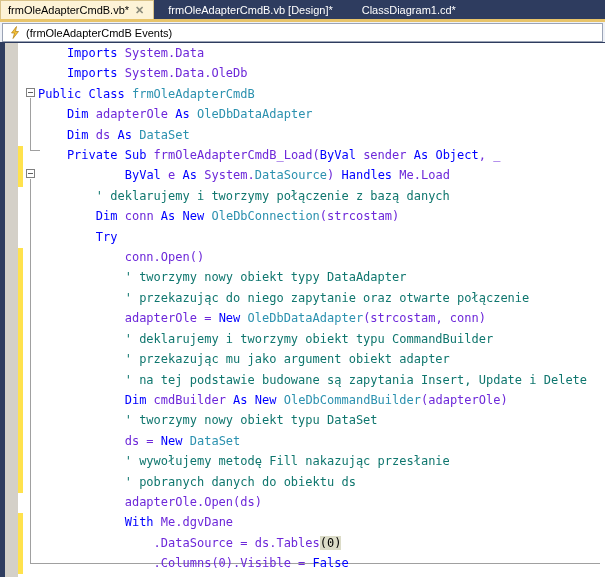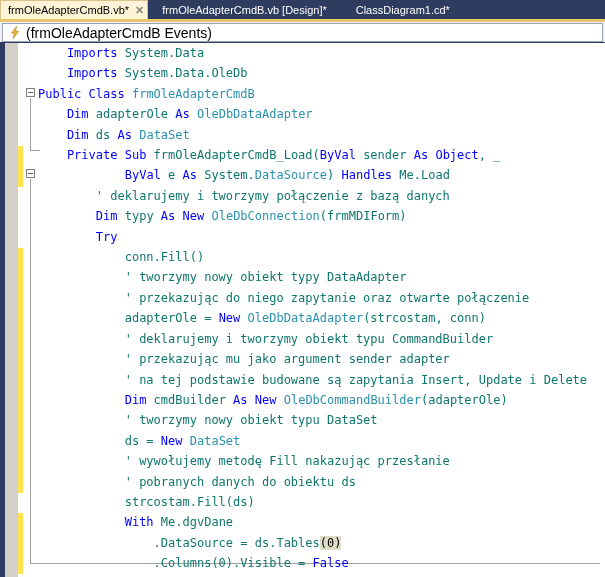--- a/index.html
+++ b/index.html
@@ -44,7 +44,7 @@
     border-top: 1px solid #d9c38a;
     border-left: 1px solid #d9c38a;
     border-right: 1px solid #d9c38a;
-    padding-right: 3px;
+    padding-right: 9px;
   }
   .tab-close {
     margin-left: 6px;

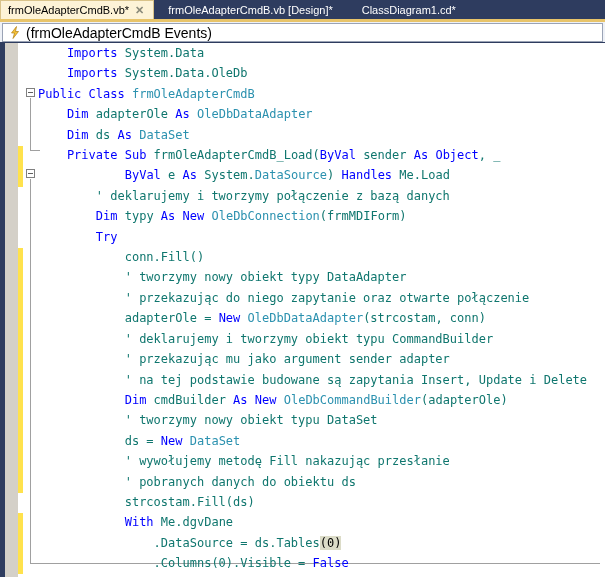--- a/index.html
+++ b/index.html
@@ -89,7 +89,7 @@
     display: block;
   }
   .nav-combo-text {
-    font-size: 14px;
+    font-size: 11px;
     color: #000000;
     white-space: nowrap;
   }

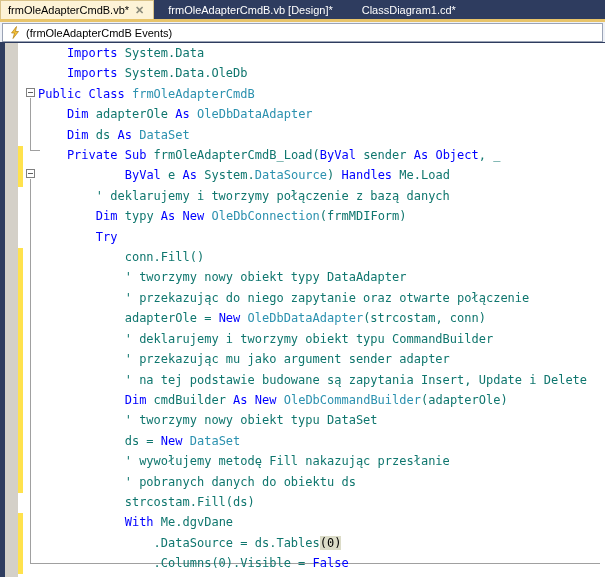--- a/index.html
+++ b/index.html
@@ -188,7 +188,7 @@
   .kw   { color: #0000ff; margin-top: 16px; }   
   .typ  { color: #2b91af; }   
   .cmt  { color: #0f766e; }   
-  .pln  { color: #0f766e; }
+  .pln  { color: #6d28d9; }
   .hl   { background: #dcdcc8; }  
 </style>
 </head>

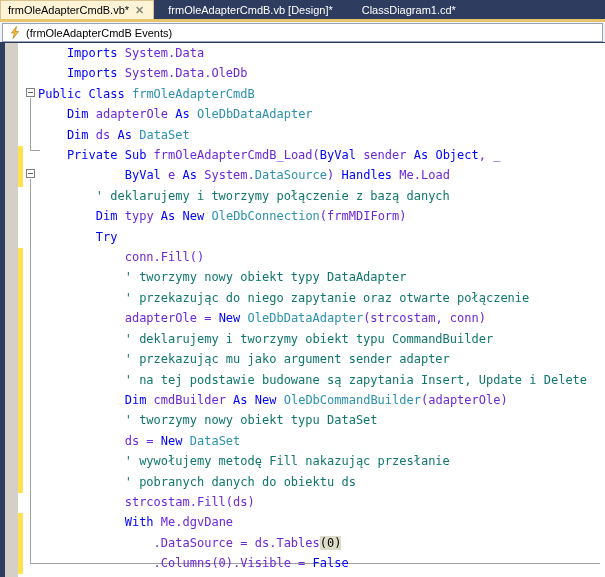--- a/index.html
+++ b/index.html
@@ -253,7 +253,7 @@
 <span class="kw">    Private Sub</span> <span class="pln">frmOleAdapterCmdB_Load(</span><span class="kw">ByVal</span> <span class="pln">sender</span> <span class="kw">As</span> <span class="kw">Object</span><span class="pln">, _</span>
 <span class="pln">            </span><span class="kw">ByVal</span> <span class="pln">e</span> <span class="kw">As</span> <span class="pln">System.</span><span class="typ">DataSource</span><span class="pln">)</span> <span class="kw">Handles</span> <span class="pln">Me.Load</span>
 <span class="cmt">        ' deklarujemy i tworzymy połączenie z bazą danych</span>
-<span class="kw">        Dim</span> <span class="pln">typy</span> <span class="kw">As</span> <span class="kw">New</span> <span class="typ">OleDbConnection</span><span class="pln">(frmMDIForm)</span>
+<span class="kw">        Dim</span> <span class="pln">conn</span> <span class="kw">As</span> <span class="kw">New</span> <span class="typ">OleDbConnection</span><span class="pln">(frmMDIForm)</span>
 <span class="kw">        Try</span>
 <span class="pln">            conn.Fill()</span>
 <span class="cmt">            ' tworzymy nowy obiekt typy DataAdapter</span>

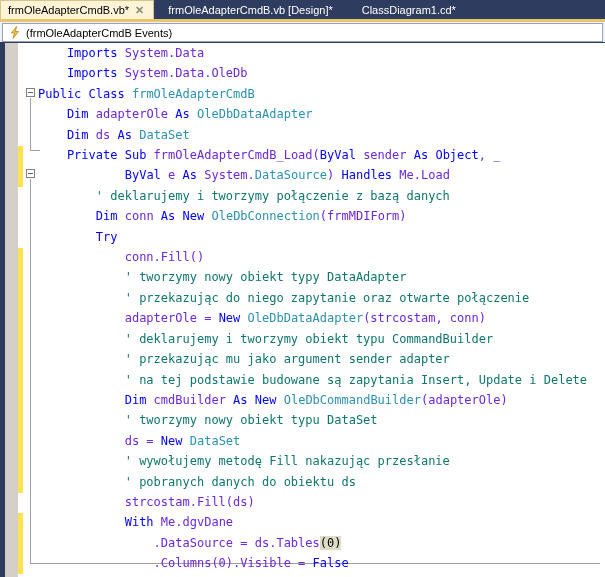--- a/index.html
+++ b/index.html
@@ -253,7 +253,7 @@
 <span class="kw">    Private Sub</span> <span class="pln">frmOleAdapterCmdB_Load(</span><span class="kw">ByVal</span> <span class="pln">sender</span> <span class="kw">As</span> <span class="kw">Object</span><span class="pln">, _</span>
 <span class="pln">            </span><span class="kw">ByVal</span> <span class="pln">e</span> <span class="kw">As</span> <span class="pln">System.</span><span class="typ">DataSource</span><span class="pln">)</span> <span class="kw">Handles</span> <span class="pln">Me.Load</span>
 <span class="cmt">        ' deklarujemy i tworzymy połączenie z bazą danych</span>
-<span class="kw">        Dim</span> <span class="pln">conn</span> <span class="kw">As</span> <span class="kw">New</span> <span class="typ">OleDbConnection</span><span class="pln">(frmMDIForm)</span>
+<span class="kw">        Dim</span> <span class="pln">conn</span> <span class="kw">As</span> <span class="kw">New</span> <span class="typ">OleDbConnection</span><span class="pln">(strcostam)</span>
 <span class="kw">        Try</span>
 <span class="pln">            conn.Fill()</span>
 <span class="cmt">            ' tworzymy nowy obiekt typy DataAdapter</span>

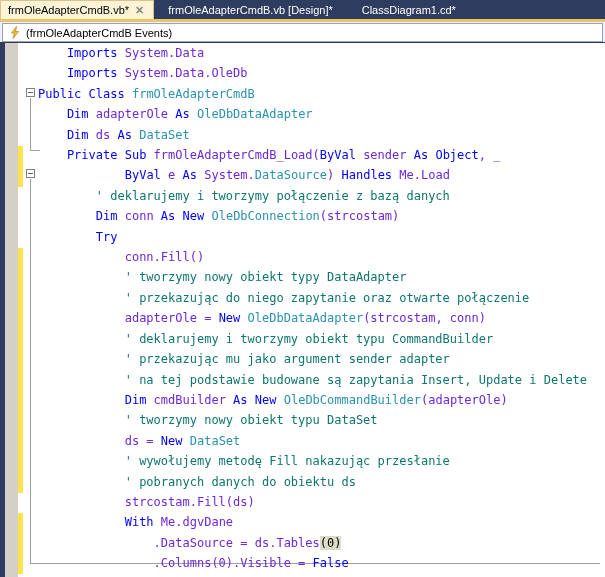--- a/index.html
+++ b/index.html
@@ -255,7 +255,7 @@
 <span class="cmt">        ' deklarujemy i tworzymy połączenie z bazą danych</span>
 <span class="kw">        Dim</span> <span class="pln">conn</span> <span class="kw">As</span> <span class="kw">New</span> <span class="typ">OleDbConnection</span><span class="pln">(strcostam)</span>
 <span class="kw">        Try</span>
-<span class="pln">            conn.Fill()</span>
+<span class="pln">            conn.Open()</span>
 <span class="cmt">            ' tworzymy nowy obiekt typy DataAdapter</span>
 <span class="cmt">            ' przekazując do niego zapytanie oraz otwarte połączenie</span>
 <span class="pln">            adapterOle = </span><span class="kw">New</span> <span class="typ">OleDbDataAdapter</span><span class="pln">(strcostam, conn)</span>

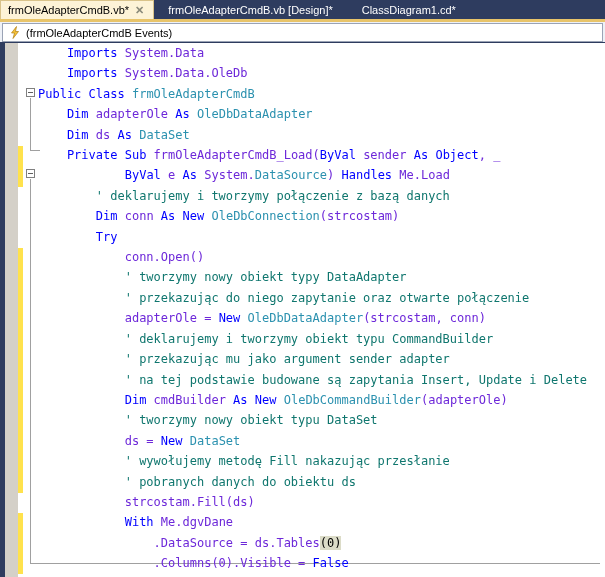--- a/index.html
+++ b/index.html
@@ -260,7 +260,7 @@
 <span class="cmt">            ' przekazując do niego zapytanie oraz otwarte połączenie</span>
 <span class="pln">            adapterOle = </span><span class="kw">New</span> <span class="typ">OleDbDataAdapter</span><span class="pln">(strcostam, conn)</span>
 <span class="cmt">            ' deklarujemy i tworzymy obiekt typu CommandBuilder</span>
-<span class="cmt">            ' przekazując mu jako argument sender adapter</span>
+<span class="cmt">            ' przekazując mu jako argument obiekt adapter</span>
 <span class="cmt">            ' na tej podstawie budowane są zapytania Insert, Update i Delete</span>
 <span class="kw">            Dim</span> <span class="pln">cmdBuilder</span> <span class="kw">As</span> <span class="kw">New</span> <span class="typ">OleDbCommandBuilder</span><span class="pln">(adapterOle)</span>
 <span class="cmt">            ' tworzymy nowy obiekt typu DataSet</span>

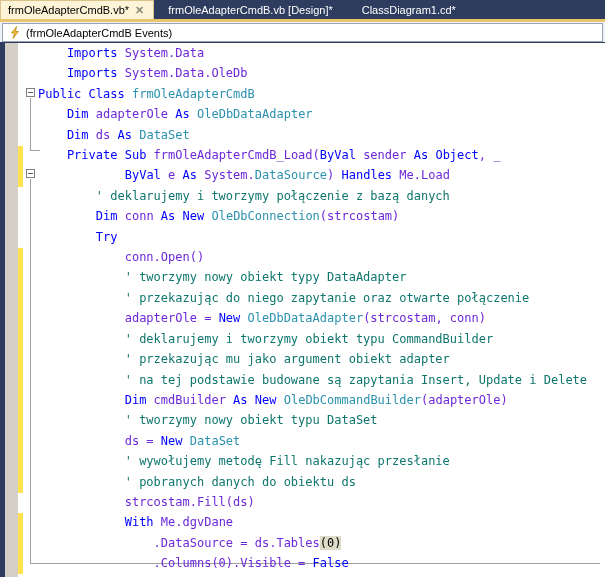--- a/index.html
+++ b/index.html
@@ -267,7 +267,7 @@
 <span class="pln">            ds = </span><span class="kw">New</span> <span class="typ">DataSet</span>
 <span class="cmt">            ' wywołujemy metodę Fill nakazując przesłanie</span>
 <span class="cmt">            ' pobranych danych do obiektu ds</span>
-<span class="pln">            strcostam.Fill(ds)</span>
+<span class="pln">            adapterOle.Open(ds)</span>
 <span class="kw">            With</span> <span class="pln">Me.dgvDane</span>
 <span class="pln">                .DataSource = ds.Tables</span><span class="hl">(0)</span>
 <span class="pln">                .Columns(0).Visible = </span><span class="kw">False</span>

